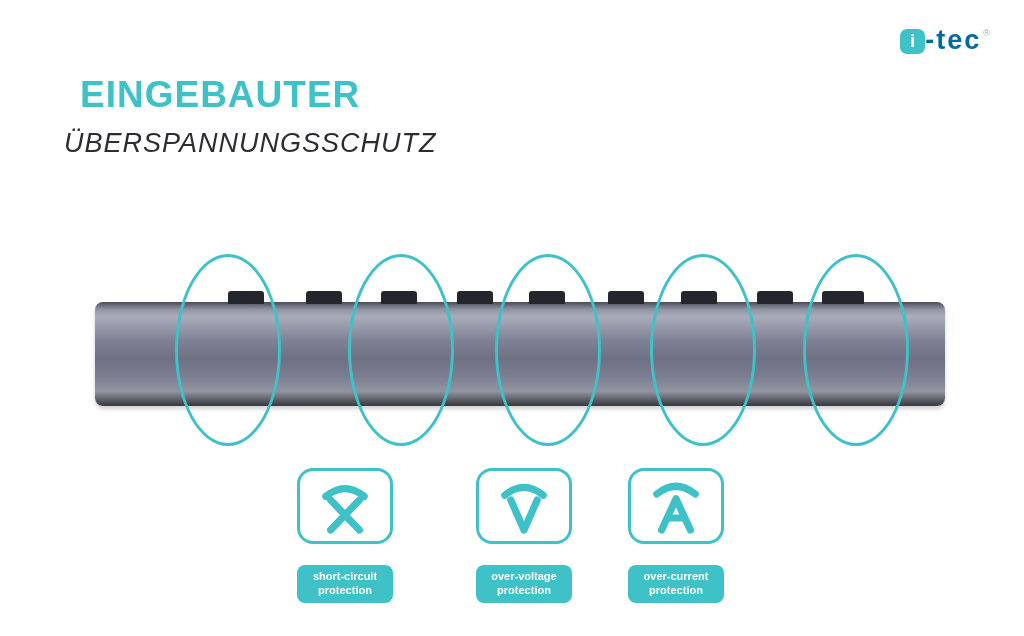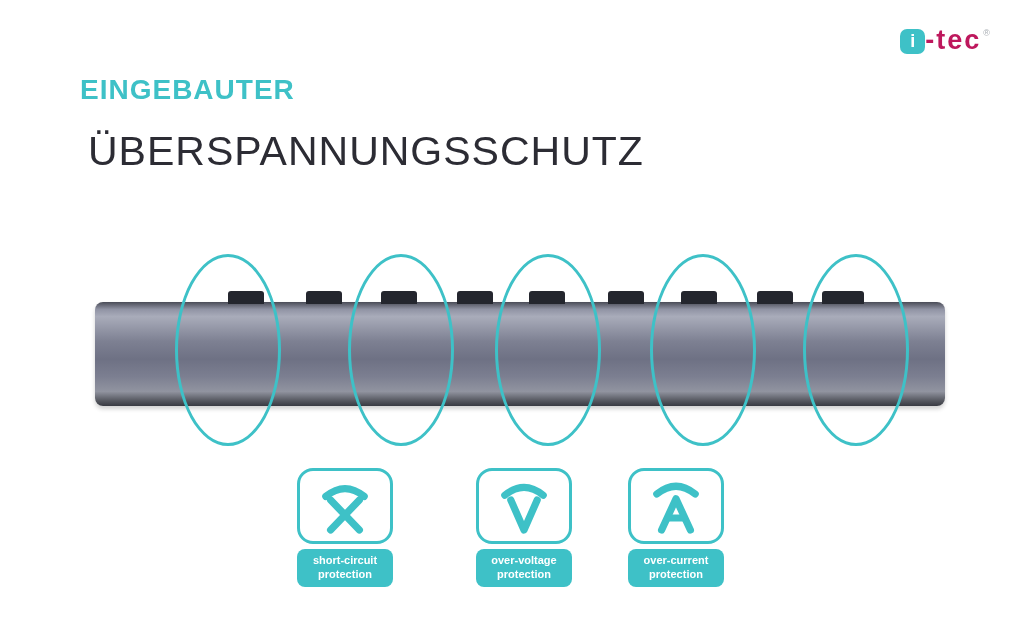--- a/index.html
+++ b/index.html
@@ -14,7 +14,7 @@
     font-weight:bold;display:flex;align-items:center;justify-content:center;
     font-size:18px;margin-top:3px;
   }
-  .logo-rest{color:#be185d;font-size:27px;font-weight:bold;letter-spacing:2px;line-height:1.1;}
+  .logo-rest{color:#0369a1;font-size:27px;font-weight:bold;letter-spacing:2px;line-height:1.1;}
   .logo-reg{color:#a7acb2;font-size:9px;margin-left:2px;margin-top:2px;}
   
   .heading1{

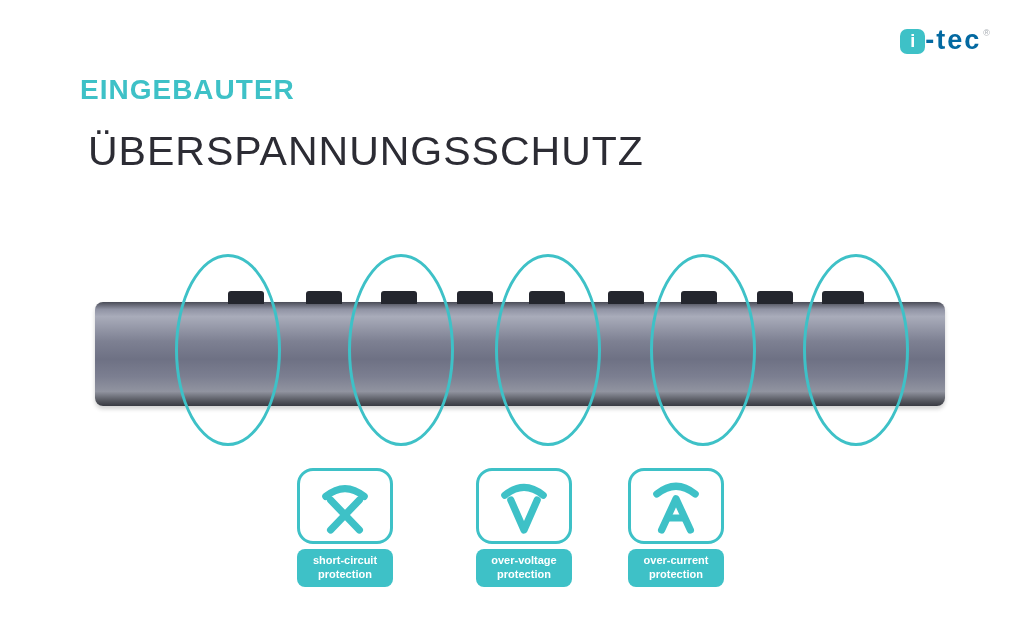--- a/index.html
+++ b/index.html
@@ -18,7 +18,7 @@
   .logo-reg{color:#a7acb2;font-size:9px;margin-left:2px;margin-top:2px;}
   
   .heading1{
-    position:absolute;left:80px;top:74px;font-size:28px;font-weight:bold;
+    position:absolute;left:80px;top:74px;font-size:37px;font-weight:bold;
     color:#3ec1c7;letter-spacing:1px;text-align:right;
   }
   .heading2{

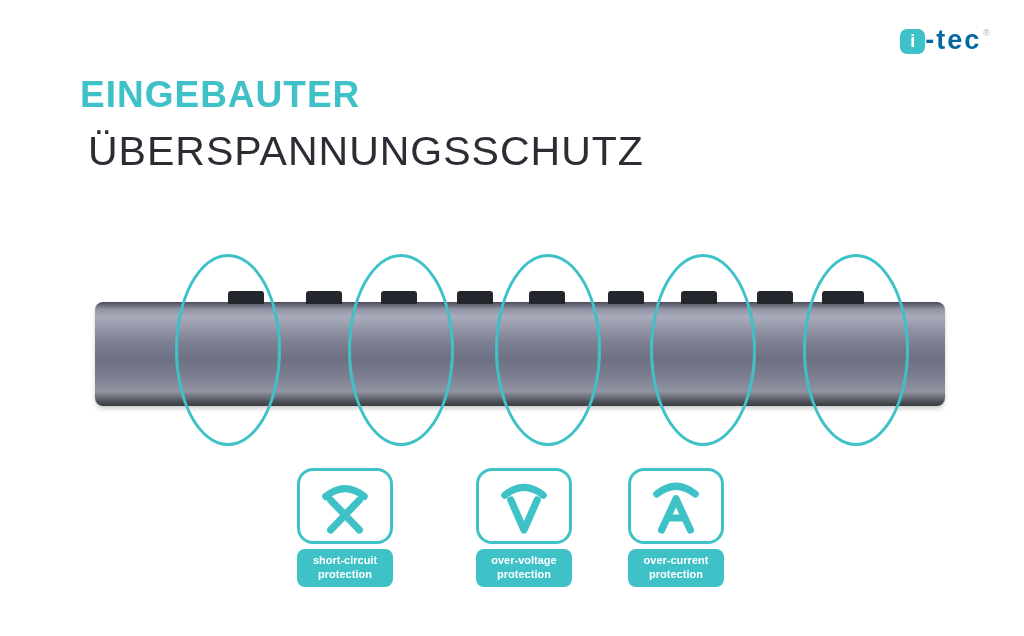--- a/index.html
+++ b/index.html
@@ -22,8 +22,8 @@
     color:#3ec1c7;letter-spacing:1px;text-align:right;
   }
   .heading2{
-    position:absolute;left:88px;top:128px;font-size:41px;font-weight:400;
-    color:#2c2c34;letter-spacing:1px;
+    position:absolute;left:64px;top:128px;font-size:27px;font-weight:400;
+    color:#2c2c34;letter-spacing:1px;font-style:italic;
   }
   
   .device-bar{

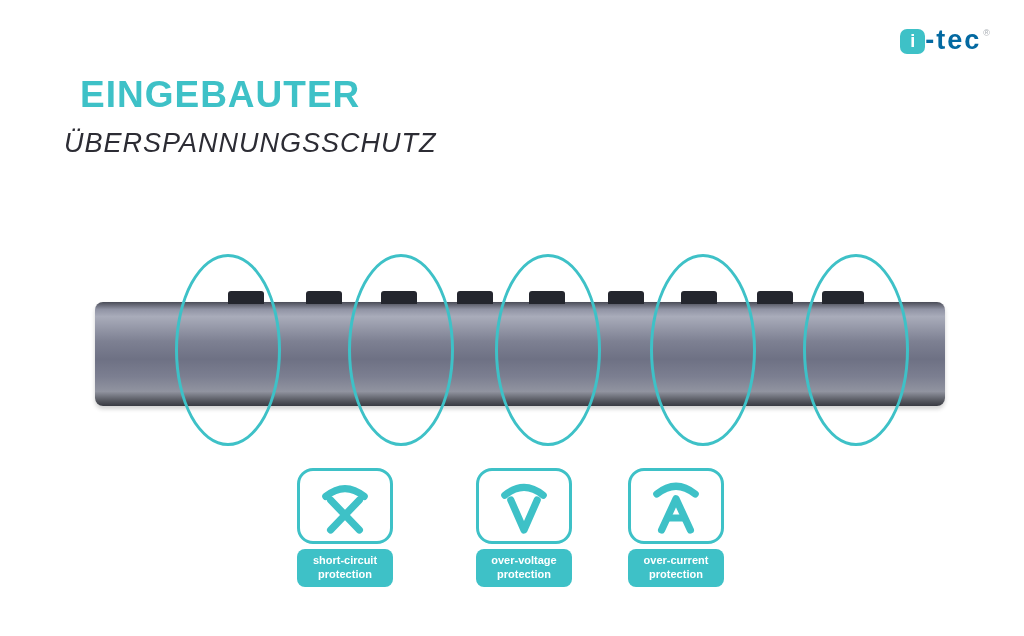--- a/index.html
+++ b/index.html
@@ -50,7 +50,7 @@
     border-radius:16px;background:#fff;display:flex;align-items:center;justify-content:center;
   }
   .feature-label{
-    margin-top:5px;background:#3ec1c7;border-radius:8px;padding:5px 2px;
+    margin-top:21px;background:#3ec1c7;border-radius:8px;padding:5px 2px;
     color:#fff;font-size:11px;font-weight:bold;line-height:1.25;
   }
   .feature-label span{display:block;}

